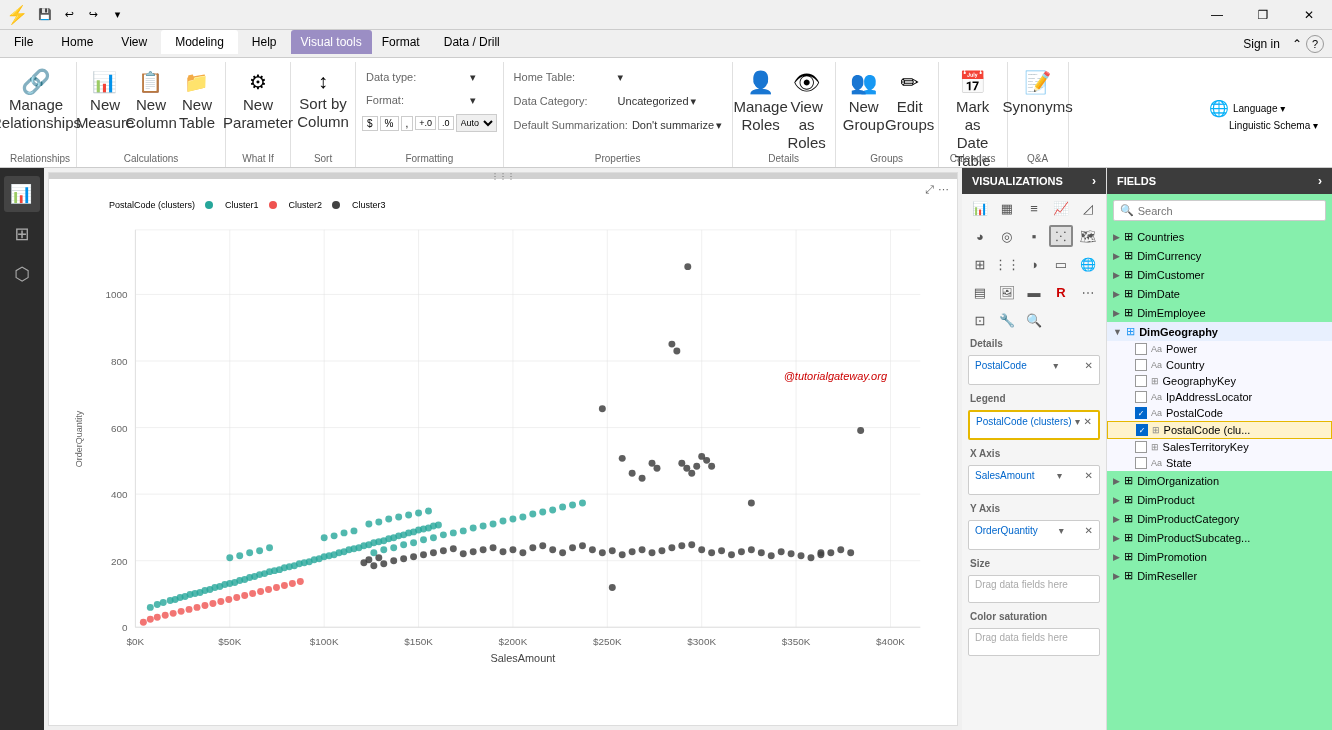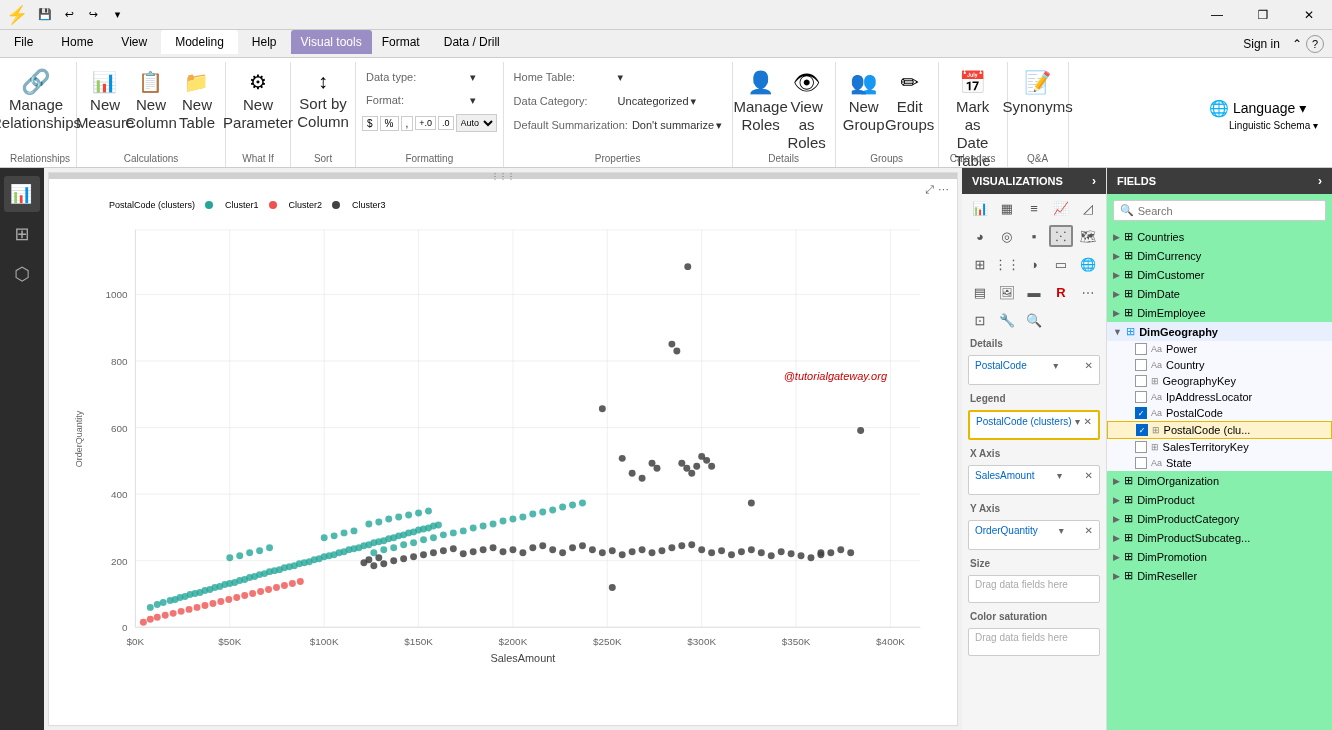--- a/index.html
+++ b/index.html
@@ -513,7 +513,7 @@
     <div class="ribbon-group-content" style="flex-direction:column; gap:2px; justify-content:center;">
       <div class="prop-row" style="height:auto;">
         <span style="font-size:16px;">🌐</span>
-        <span style="font-size:14px;text-align:center;">Language ▾</span>
+        <span style="font-size:10px;text-align:center;">Language ▾</span>
       </div>
       <div class="prop-row" style="height:auto;">
         <span style="font-size:10px; padding-left:20px;">Linguistic Schema ▾</span>

